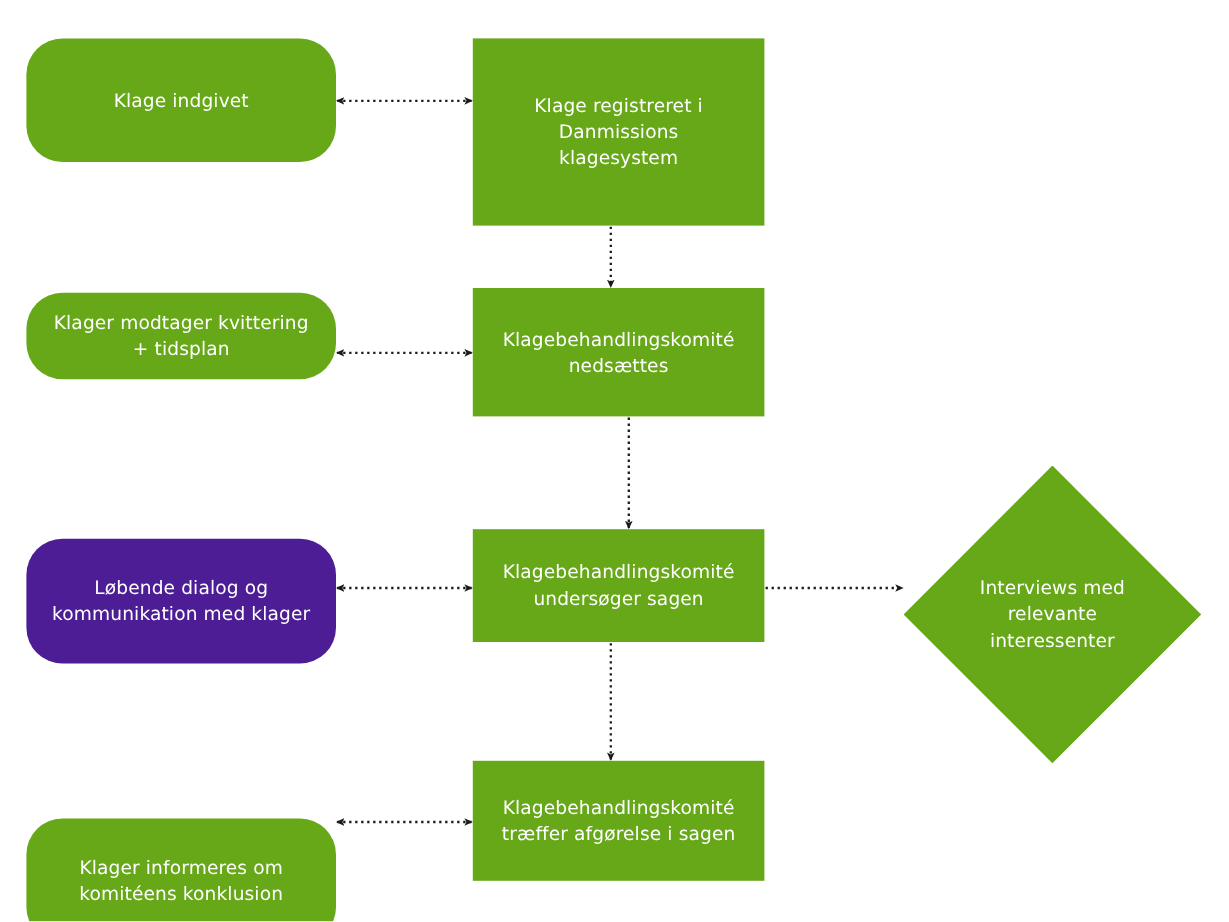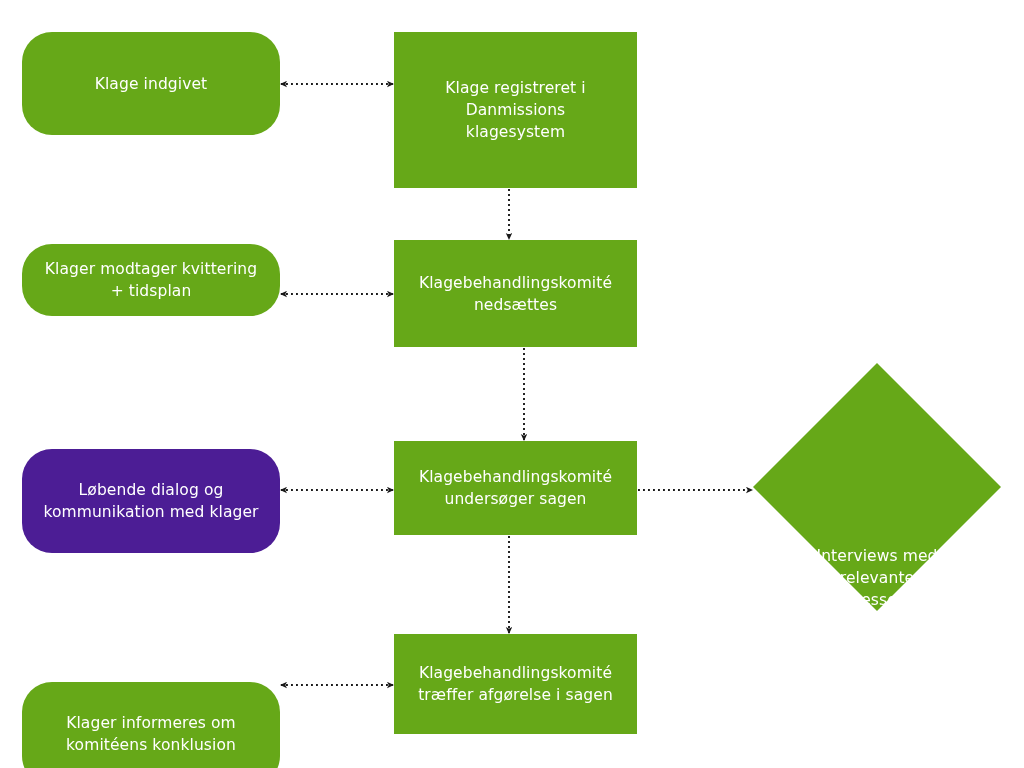--- a/index.html
+++ b/index.html
@@ -133,7 +133,7 @@
 undersøger sagen</span>
   </div>
 
-  <div class="node decision" style="left: 753px; top: 363px; width: 248px; height: 248px; align-items: flex-end;">
+  <div class="node decision" style="left: 753px; top: 388px; width: 248px; height: 248px;">
     <span class="diamond-shape" style="background: rgb(102, 168, 24);"></span>
     <span class="label" style="color: rgb(255, 255, 255);">Interviews med
 relevante

